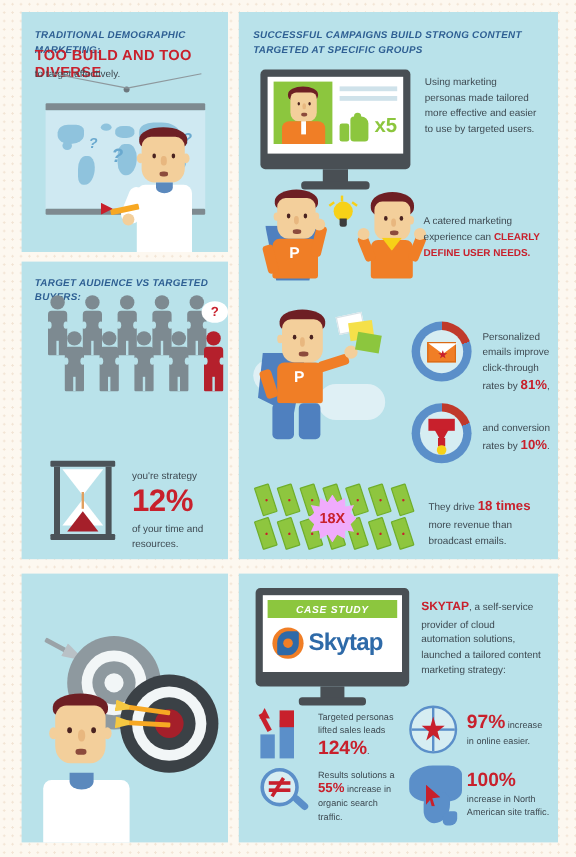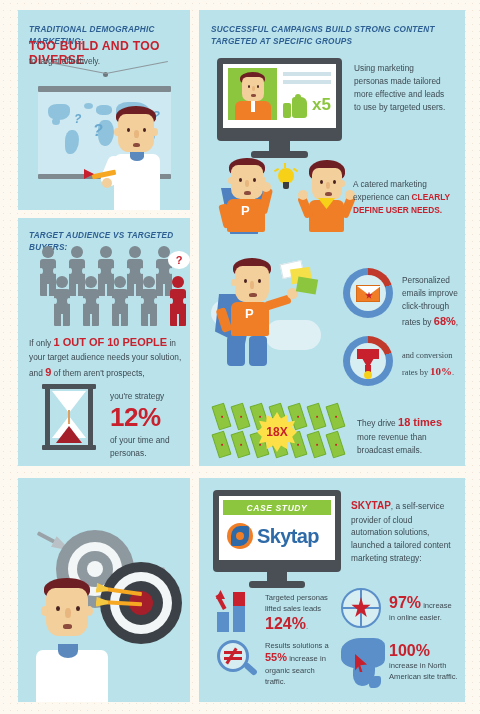--- a/index.html
+++ b/index.html
@@ -241,7 +241,7 @@
   <div style="position:absolute;left:155px;top:52px;width:105px;">
     <div class="body-txt">Using marketing</div>
     <div class="body-txt">personas made tailored</div>
-    <div class="body-txt">more effective and leads</div>
+    <div class="body-txt">more effective and easier</div>
     <div class="body-txt">to use by targeted users.</div>
   </div>
 

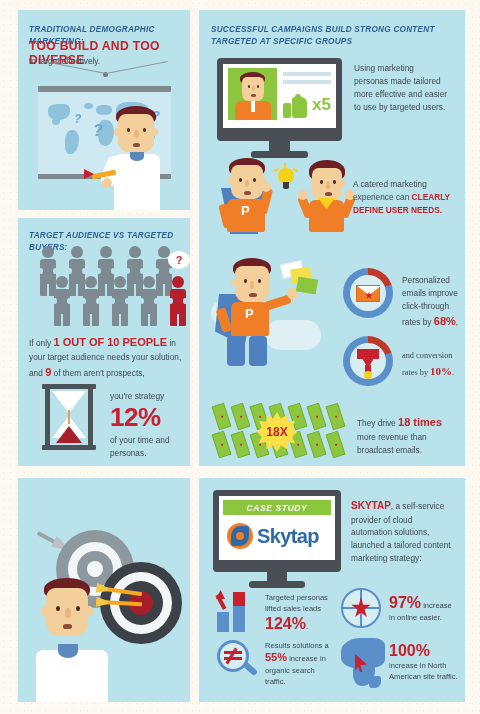--- a/index.html
+++ b/index.html
@@ -325,7 +325,7 @@
   </div>
 
   <div class="body-txt" style="position:absolute;left:203px;top:264px;width:58px;">
-    <span>Personalized emails improve click-through rates by </span><span class="redbig">68%</span><span>,</span>
+    <span>Personalized emails improve click-through rates by </span><span class="redbig">81%</span><span>,</span>
   </div>
 
   <div class="donut" style="left:144px;top:326px;width:50px;height:50px;">

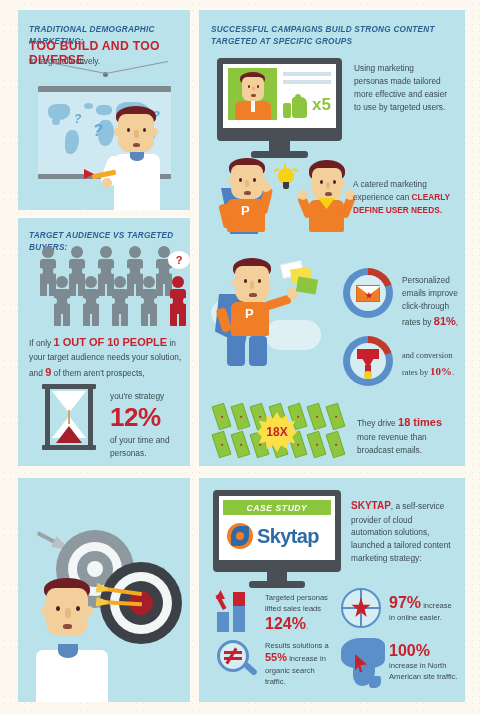--- a/index.html
+++ b/index.html
@@ -446,10 +446,6 @@
     <span>?</span>
   </div>
 
-  <div class="body-txt" style="position:absolute;left:11px;top:116px;width:156px;">
-    <span>If only </span><span class="redbig">1 OUT OF 10 PEOPLE</span><span> in your target audience needs your solution,</span>
-    <span>and </span><span class="redbig">9</span><span> of them aren't prospects,</span>
-  </div>
 
   <div style="position:absolute;left:24px;top:166px;width:54px;height:66px;">
     <div class="hg-cap" style="left:0;top:0;width:54px;height:5px;"></div>

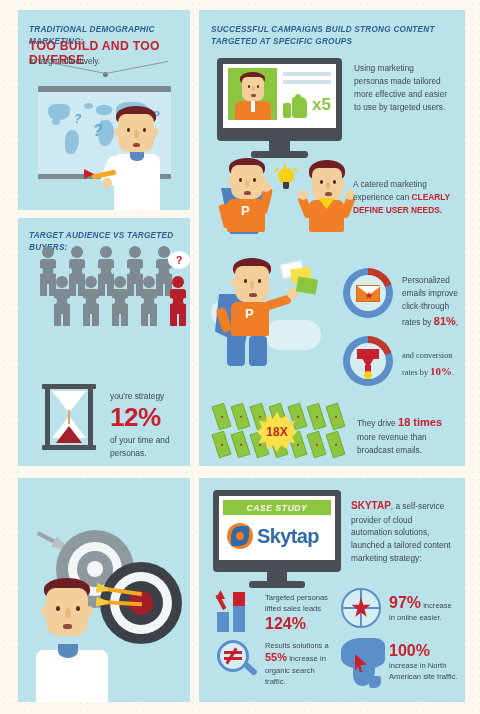--- a/index.html
+++ b/index.html
@@ -337,7 +337,7 @@
     </div>
   </div>
 
-  <div class="body-txt" style="position:absolute;left:203px;top:340px;width:58px;font-family:Liberation Serif, serif;">
+  <div class="body-txt" style="position:absolute;left:203px;top:340px;width:58px;">
     <span>and conversion rates by </span><span class="redbig">10%</span><span>.</span>
   </div>
 

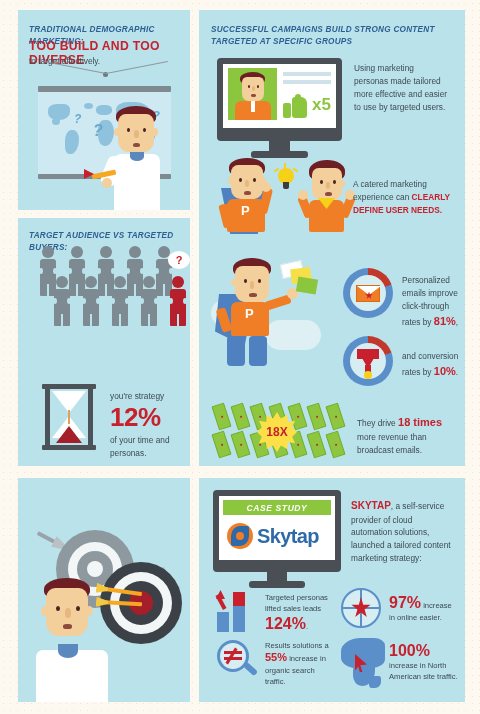--- a/index.html
+++ b/index.html
@@ -121,7 +121,7 @@
     width:2px;height:2px;border-radius:50%;background:#c8202c;
   }
   .burst {
-    position:absolute; width:40px;height:40px; background:#fde047;
+    position:absolute; width:40px;height:40px; background:#f0abfc;
     clip-path: polygon(50% 0%,60% 16%,76% 7%,77% 25%,95% 22%,88% 38%,100% 50%,
       88% 62%,95% 78%,77% 75%,76% 93%,60% 84%,50% 100%,40% 84%,24% 93%,23% 75%,
       5% 78%,12% 62%,0% 50%,12% 38%,5% 22%,23% 25%,24% 7%,40% 16%);

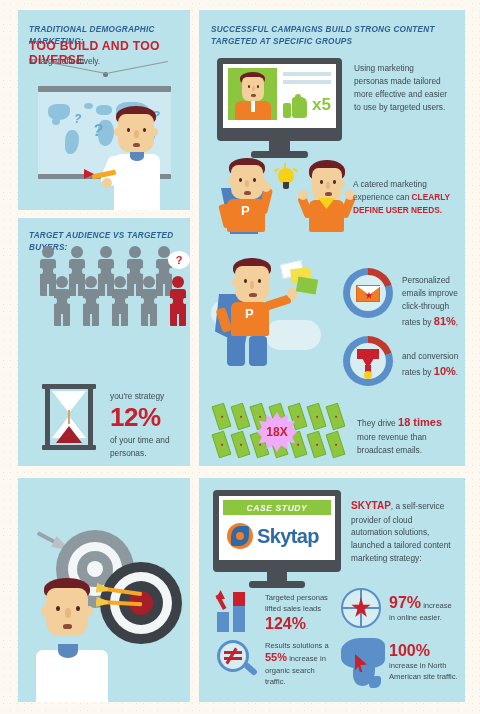--- a/index.html
+++ b/index.html
@@ -462,7 +462,7 @@
     <div class="body-txt">you're strategy</div>
     <div class="huge-red" style="font-size:26px;margin:1px 0 3px 0;">12%</div>
     <div class="body-txt">of your time and</div>
-    <div class="body-txt">personas.</div>
+    <div class="body-txt">resources.</div>
   </div>
 </div>
 

